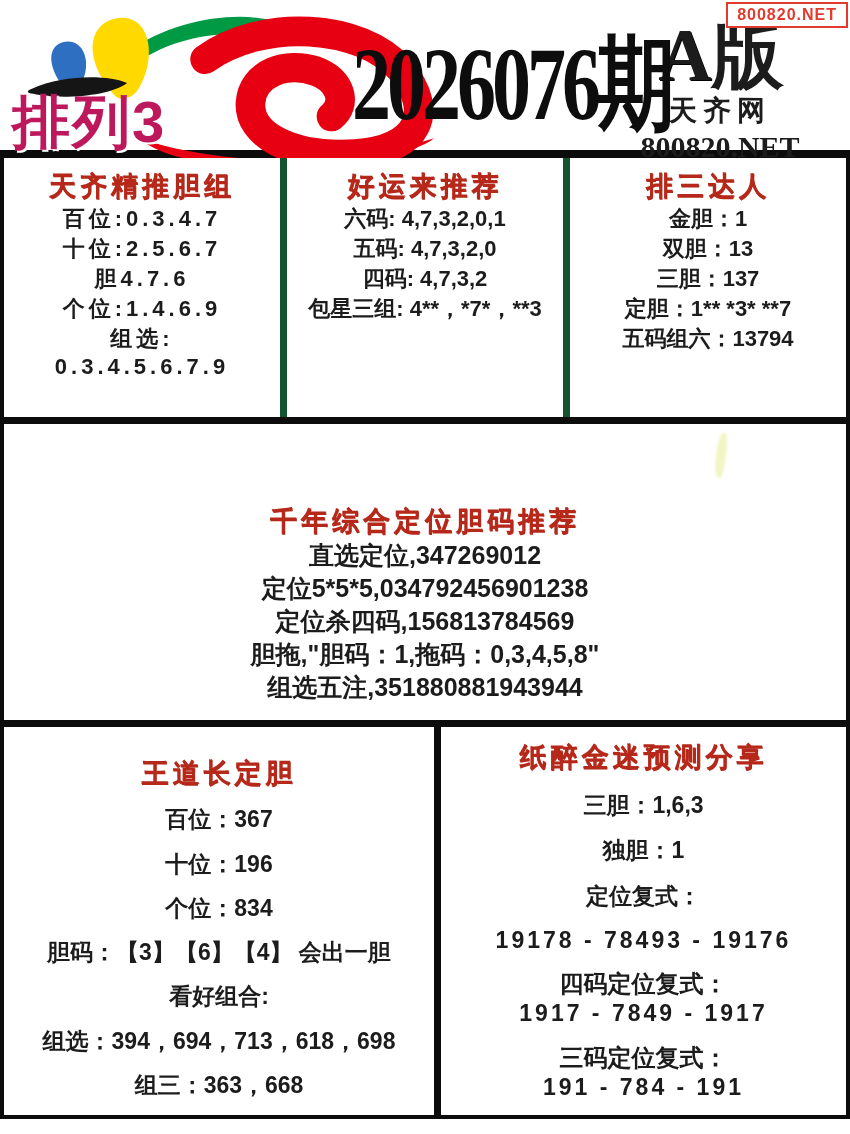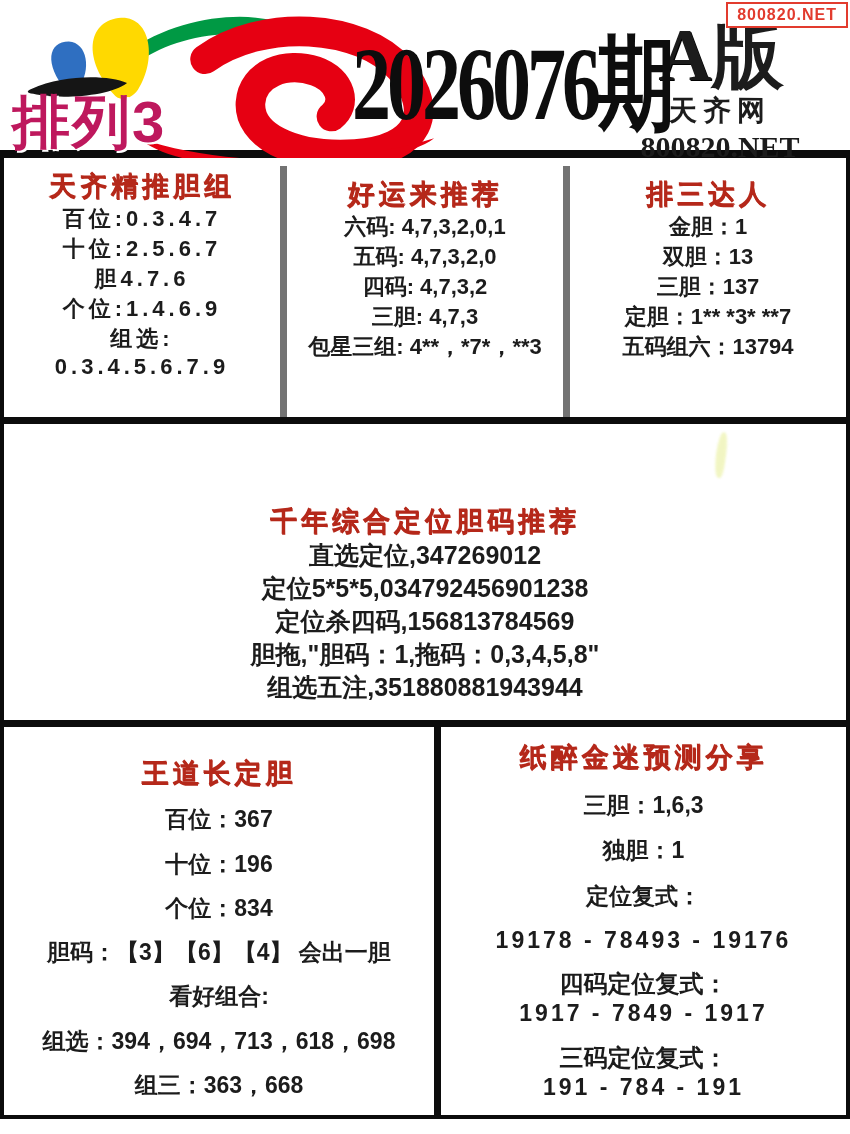--- a/index.html
+++ b/index.html
@@ -51,7 +51,7 @@
   
   .cols3 { display:flex; height:266px; border-bottom:7px solid #0c0c0c; border-left:4px solid #0c0c0c; border-right:4px solid #0c0c0c; }
   .cols3 .col { flex:1; display:flex; flex-direction:column; justify-content:flex-start; padding:10px 4px 12px; }
-  .cols3 .col + .col { border-left:7px solid #737373;margin-top:8px; }
+  .cols3 .col + .col { border-left:7px solid #14532d; }
   .col-tianqi { flex-basis:34.8%; }
   .col-haoyun { flex-basis:31.6%; }
   .col-daren  { flex-basis:33.6%; }

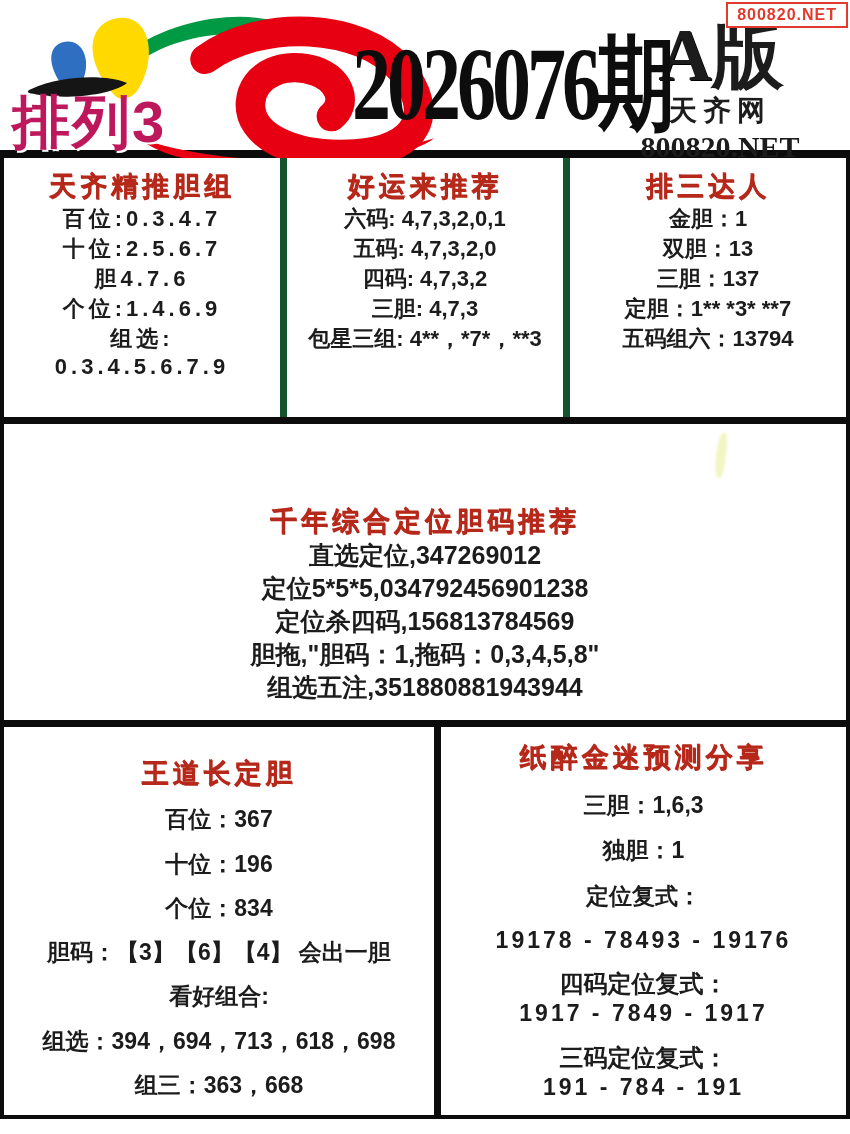--- a/index.html
+++ b/index.html
@@ -133,7 +133,6 @@
       <div class="prow">六码: 4,7,3,2,0,1</div>
       <div class="prow">五码: 4,7,3,2,0</div>
       <div class="prow">四码: 4,7,3,2</div>
-      <div class="prow">三胆: 4,7,3</div>
       <div class="prow">包星三组: 4**，*7*，**3</div>
     </div>
 

